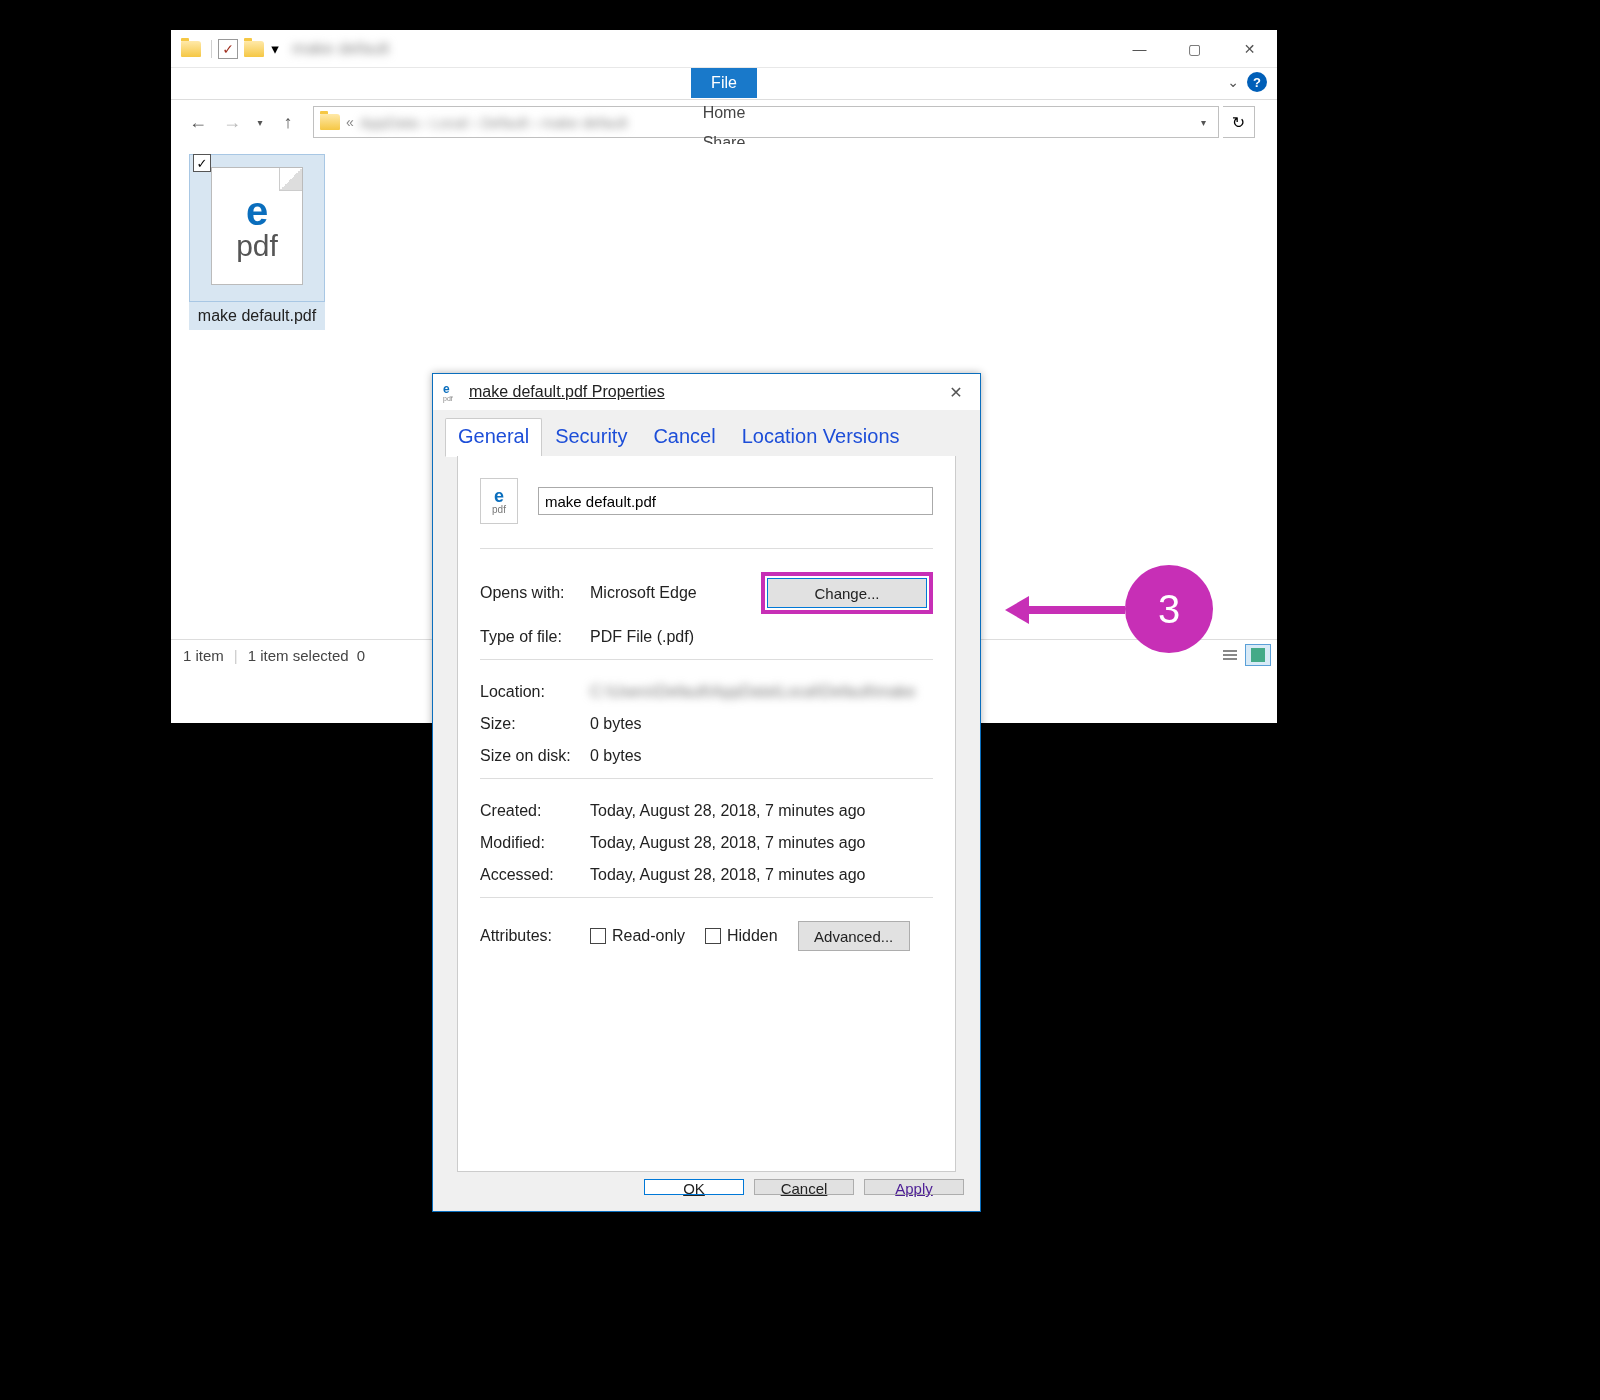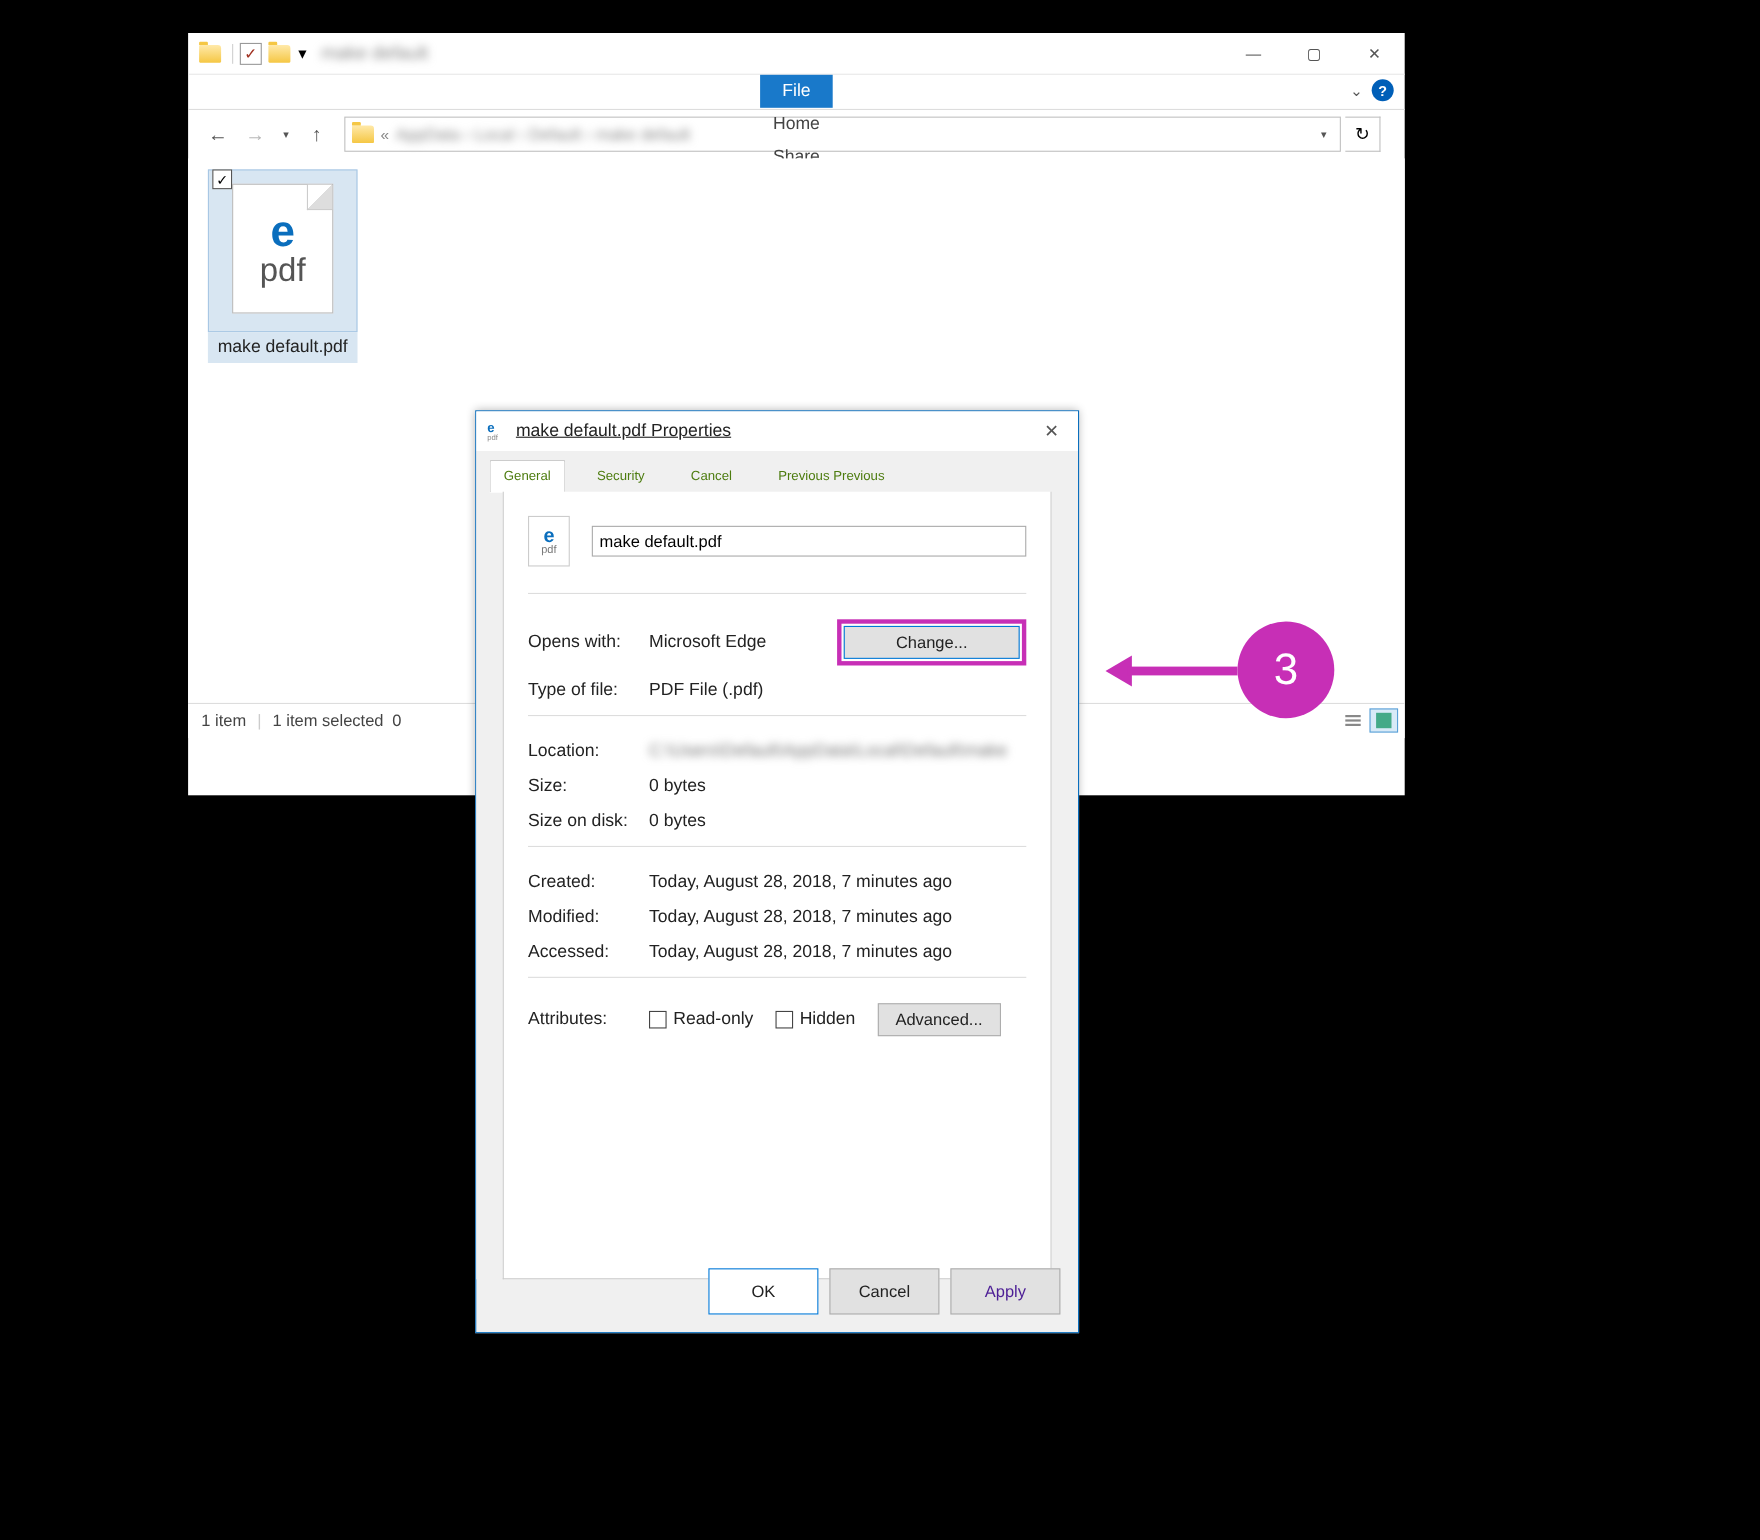--- a/index.html
+++ b/index.html
@@ -68,7 +68,7 @@
 .props-title-text { font-size:16px; color:#222;text-decoration:underline; }
 .props-close { position:absolute; right:10px; top:7px; font-size:16px; color:#555; width:28px; height:22px; display:flex; align-items:center; justify-content:center; }
 .tabs-row { display:flex; }
-.prop-tab { padding:6px 12px 7px; font-size:12px; color:#4d7c0f; border:1px solid transparent; margin-right:16px; }
+.prop-tab { padding:6px 12px 7px; font-size:20px; color:#1d4ed8; border:1px solid transparent; margin-right:0px; }
 .prop-tab.active { border:1px solid #ccc; border-bottom:1px solid #fff; background:#fff; margin-bottom:-1px; border-radius:2px 2px 0 0; }
 
 .tab-body { padding: 14px 22px; background:#fff; margin:0 12px 12px 12px; border:1px solid #ccc; border-top:none; height: 716px; position:relative; }

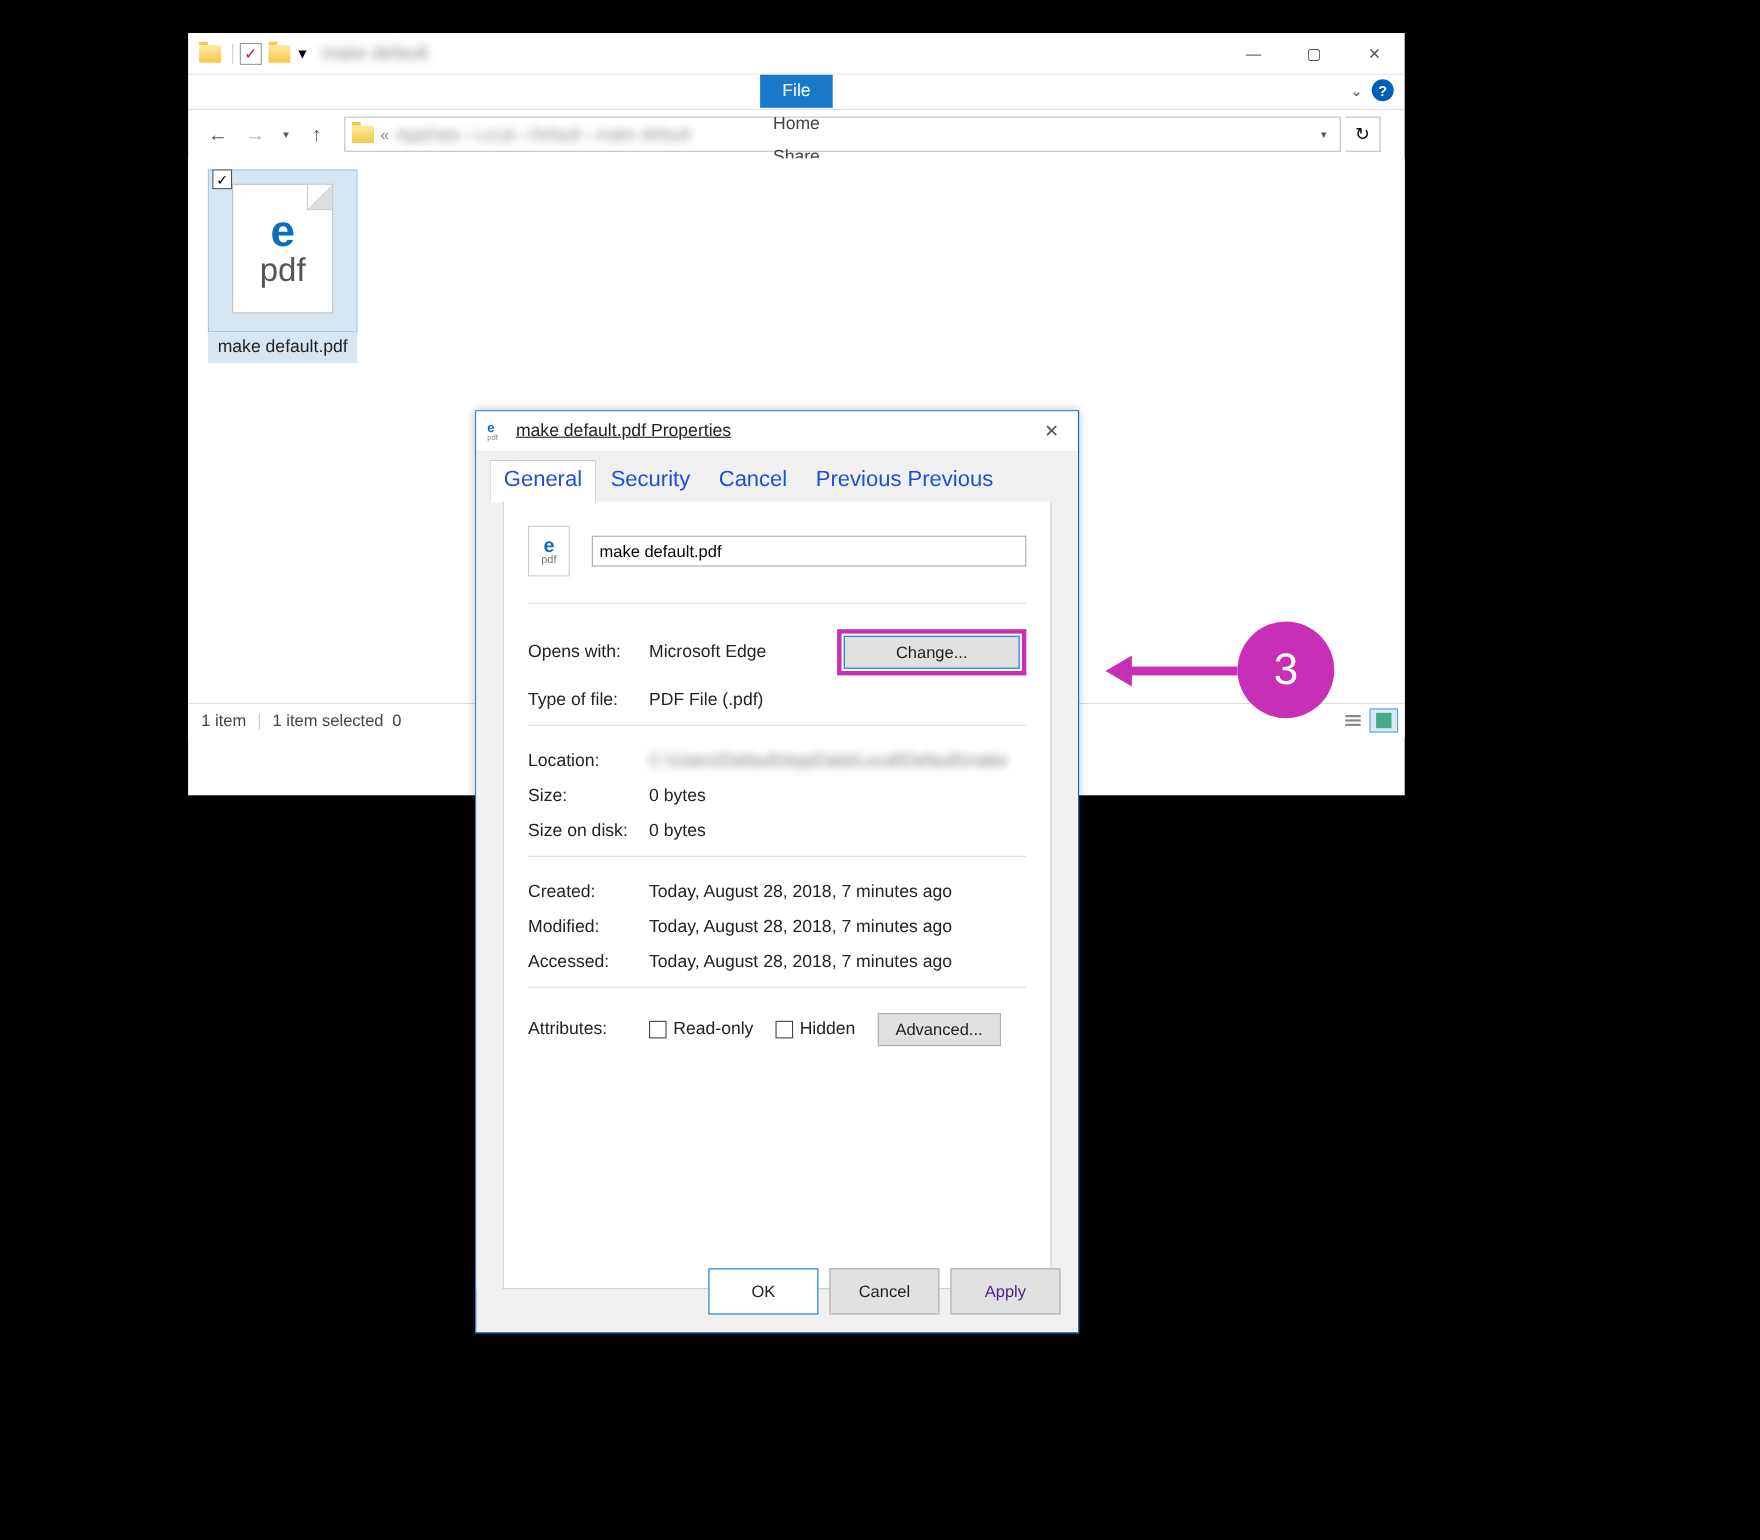--- a/index.html
+++ b/index.html
@@ -196,7 +196,7 @@
       <div class="prop-tab active">General</div>
       <div class="prop-tab">Security</div>
       <div class="prop-tab">Cancel</div>
-      <div class="prop-tab">Previous Previous</div>
+      <div class="prop-tab">Location Versions</div>
     </div>
 
     <div class="tab-body">

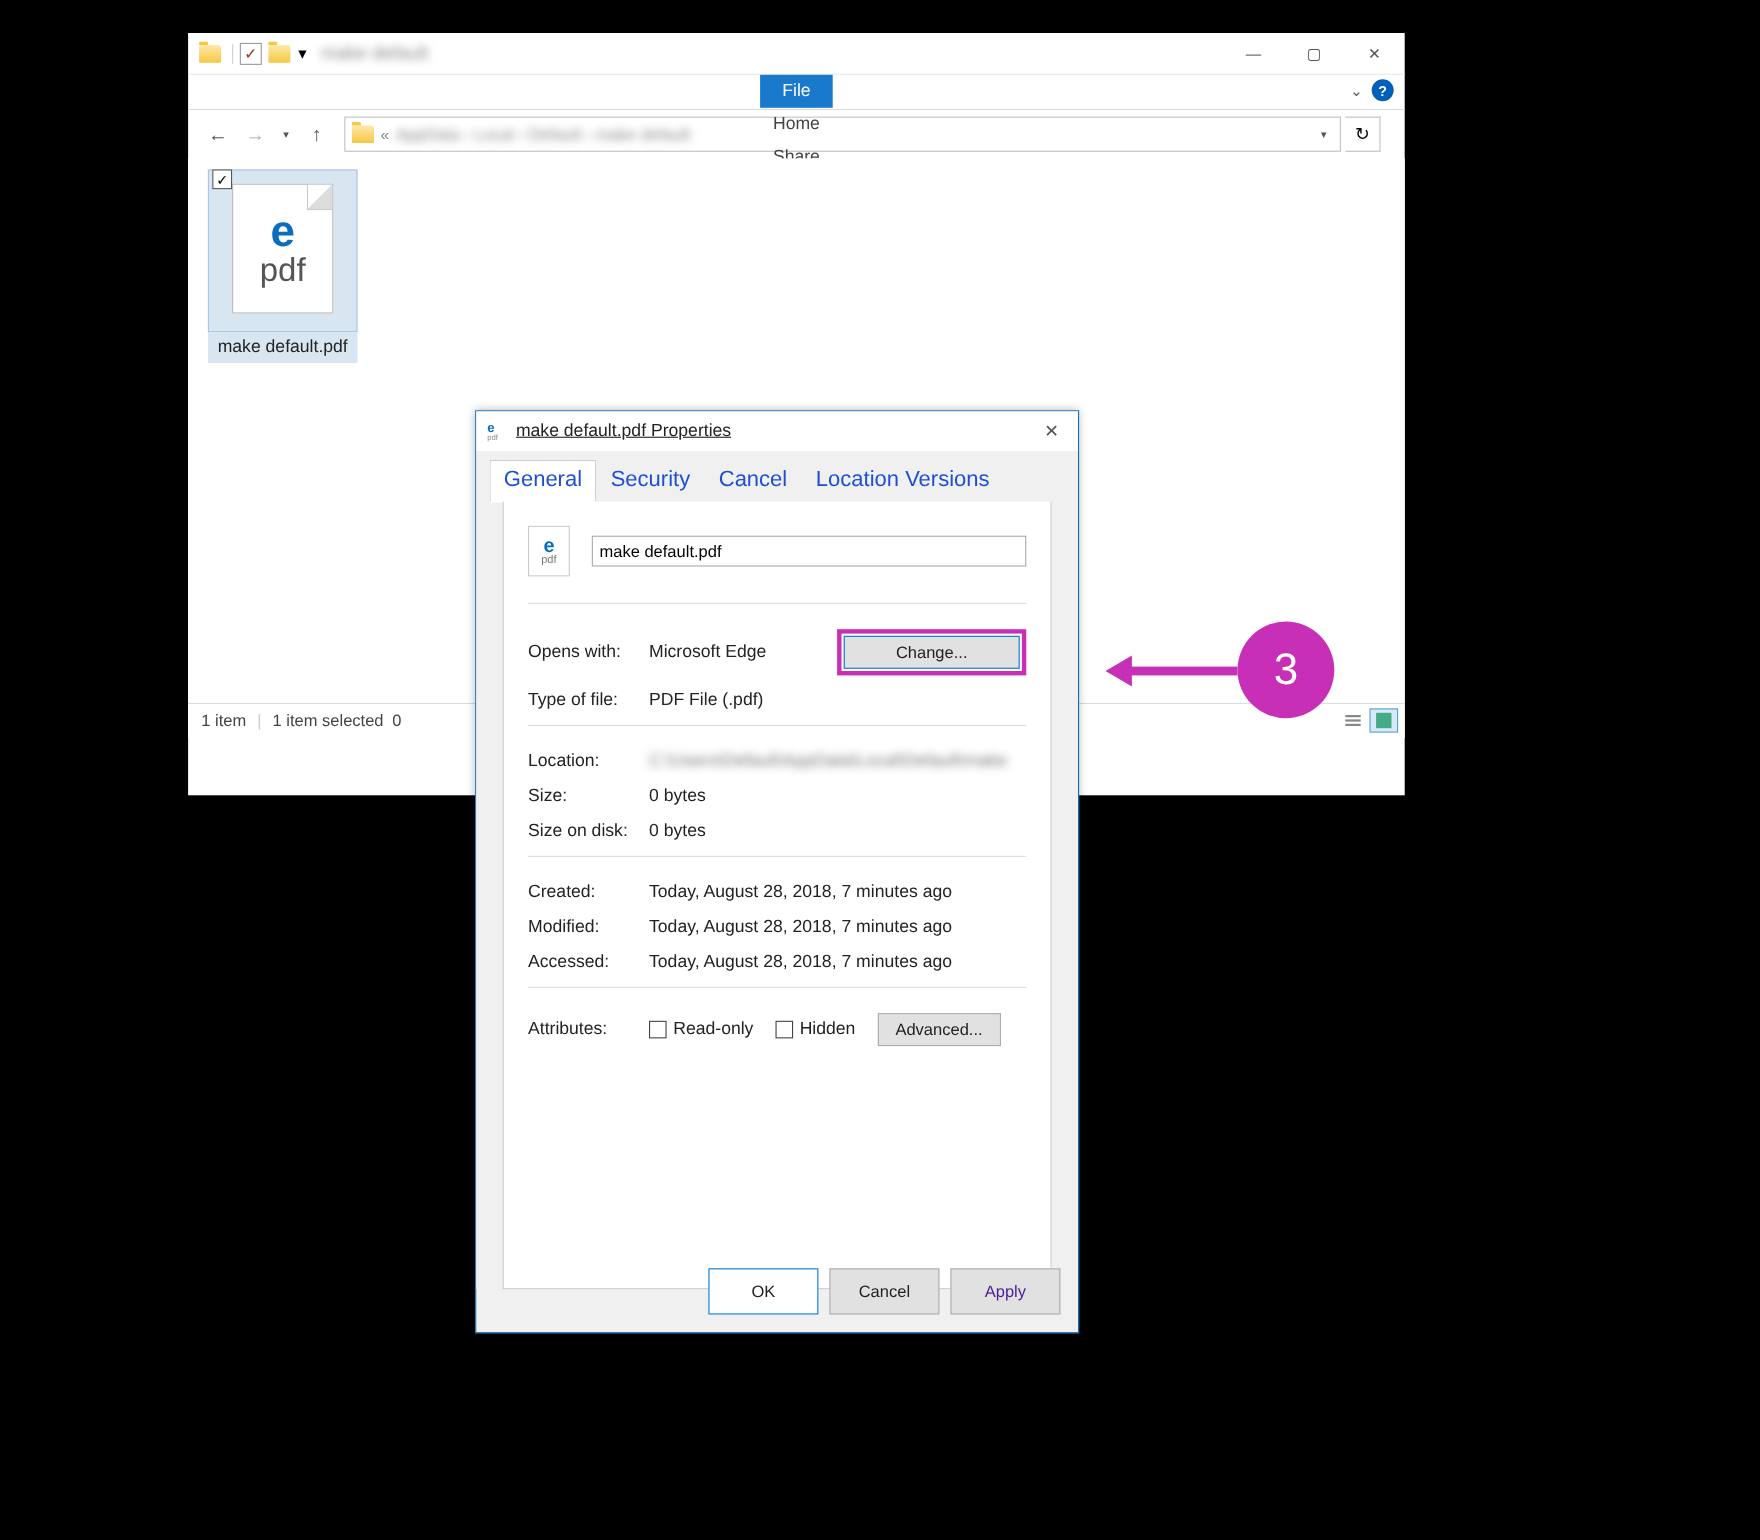--- a/index.html
+++ b/index.html
@@ -95,7 +95,7 @@
 .adv-btn { width:112px; height:30px; background:#e1e1e1; border:1px solid #adadad; font-size:15px; color:#222; }
 
 .button-row { position:absolute; bottom:16px; right:16px; display:flex; gap:10px; }
-.dlg-btn { width:100px; height:42px; background:#e1e1e1; border:1px solid #adadad; font-size:15px; color:#222; }
+.dlg-btn { width:100px; height:16px; background:#e1e1e1; border:1px solid #adadad; font-size:15px; color:#222;text-decoration:underline; }
 .dlg-btn.ok { border:1px solid #0078d7; background:#fff; }
 .dlg-btn.apply { color:#4c1d95; }
 

